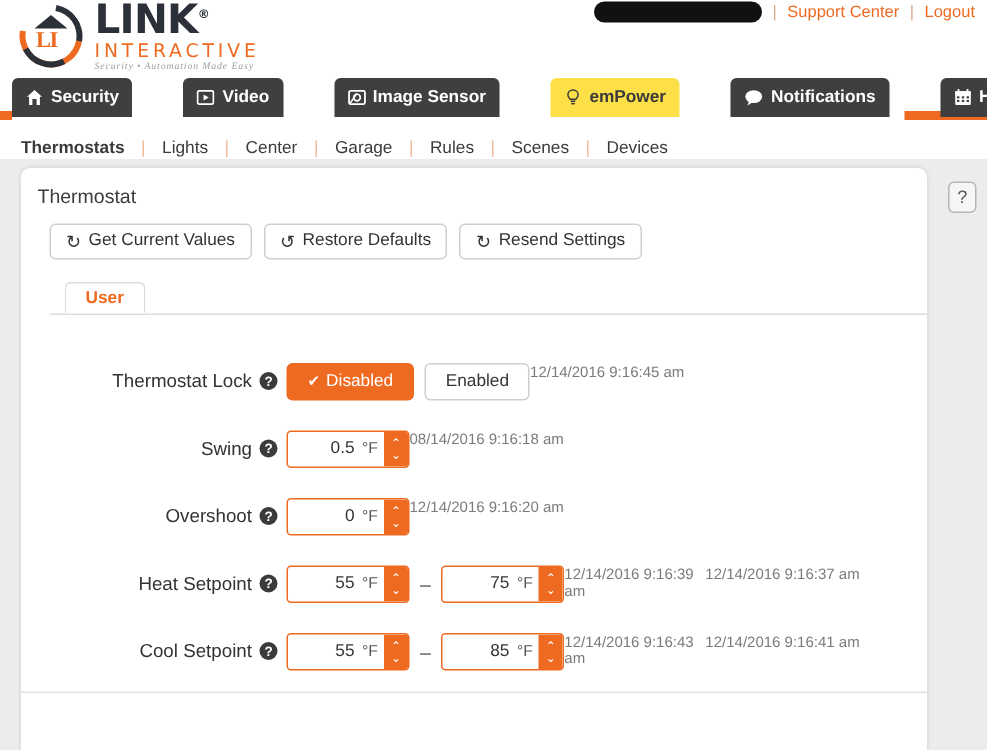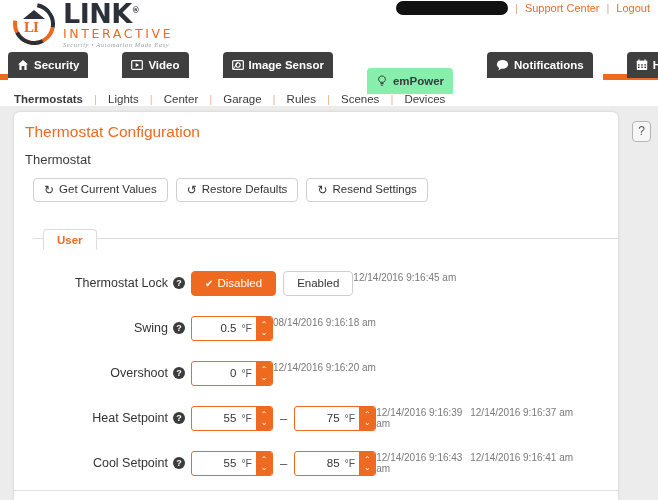--- a/index.html
+++ b/index.html
@@ -87,7 +87,7 @@
     position: relative; z-index: 2;
     white-space: nowrap;
   }
-  .tab.active { background: #86efac; color: #3b3b3b; margin-top: 16px; }
+  .tab.active { background: #fde047; color: #3b3b3b; }
   .tab svg { display: block; }
 
   

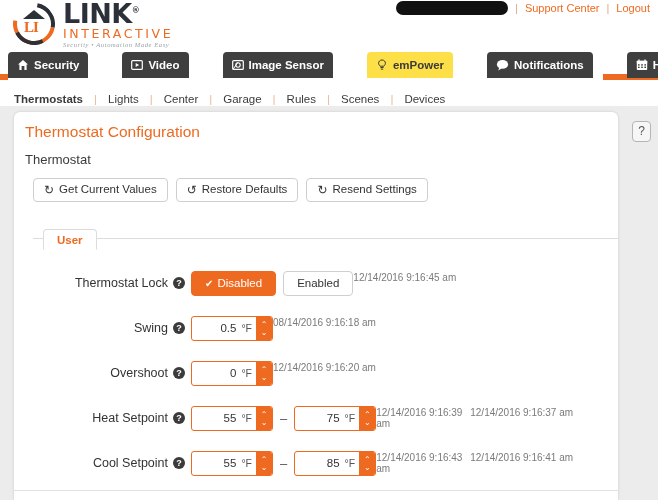--- a/index.html
+++ b/index.html
@@ -350,7 +350,6 @@
 
   <div class="panel">
 
-    <div class="panel-title">Thermostat Configuration</div>
     <div class="panel-sub">Thermostat</div>
 
     <div class="btnrow">

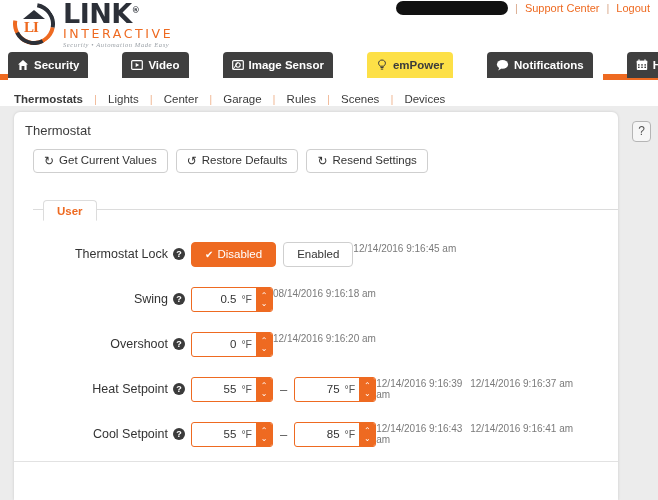--- a/index.html
+++ b/index.html
@@ -144,7 +144,7 @@
   
   .utabs { margin: 15px 0 0 19px; border-bottom: 1px solid #dcdcdc; height: 22px; position: relative; }
   .utab {
-    position: absolute; left: 10px; top: 12px;
+    position: absolute; left: 10px; top: 0;
     border: 1px solid #dcdcdc; border-bottom: 1px solid #ffffff;
     border-radius: 4px 4px 0 0;
     background: #ffffff; color: #ee6a21;

